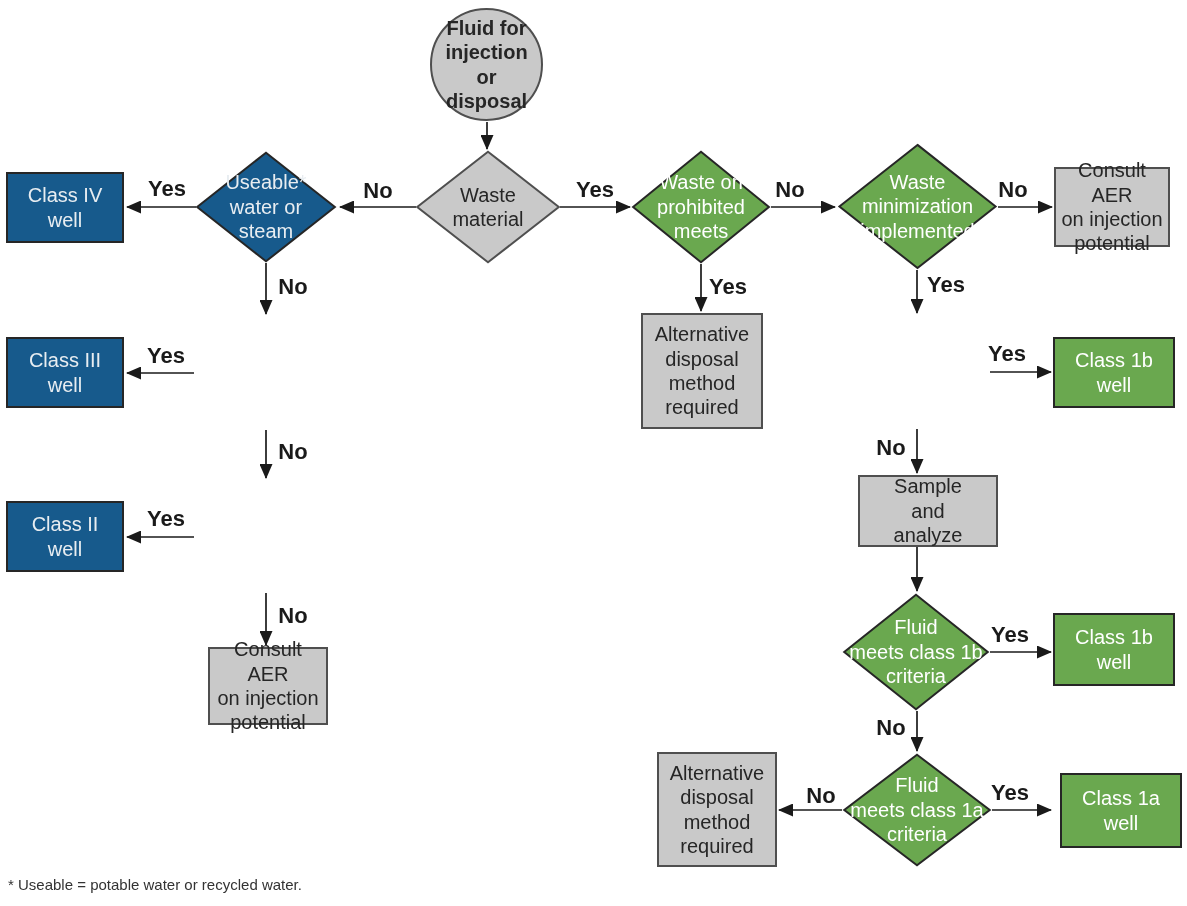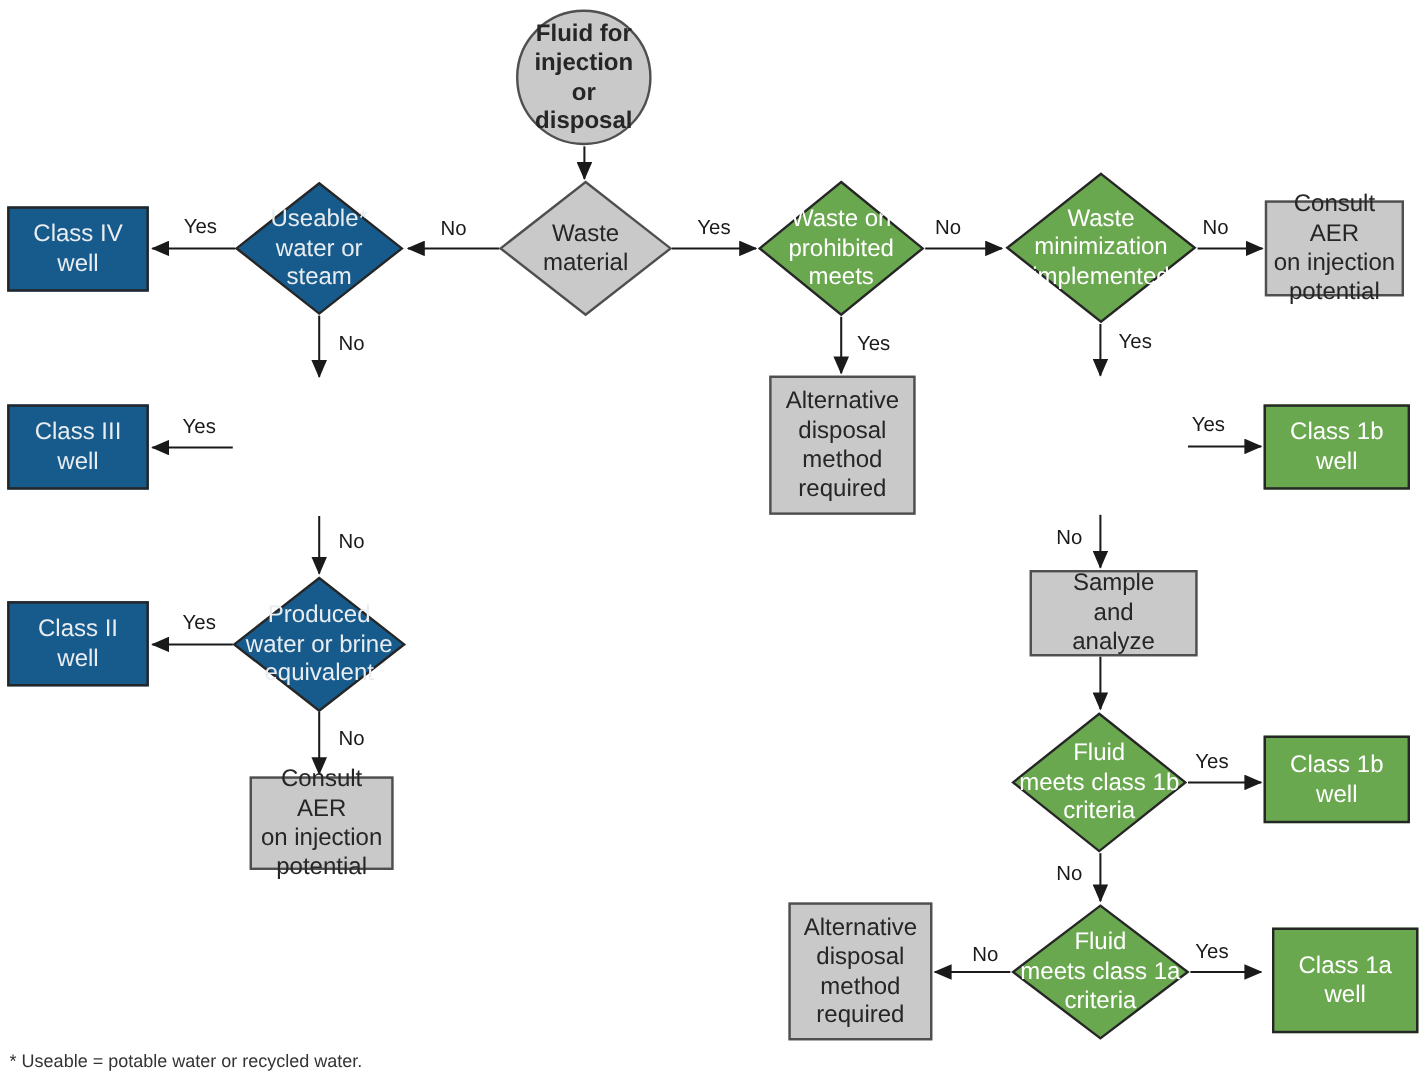--- a/index.html
+++ b/index.html
@@ -29,7 +29,7 @@
   .t-dark  { color:var(--text-dark,#262626); }
   .elabel {
     position:absolute; transform:translate(-50%,-50%);
-    font-weight:400; font-size:17px; color:var(--line,#1a1a1a); z-index:3; white-space:nowrap;
+    font-weight:700; font-size:22px; color:var(--line,#1a1a1a); z-index:3; white-space:nowrap;
   }
   .footnote { position:absolute; left:8px; top:876px; font-size:15px; color:#333333; }
 </style>

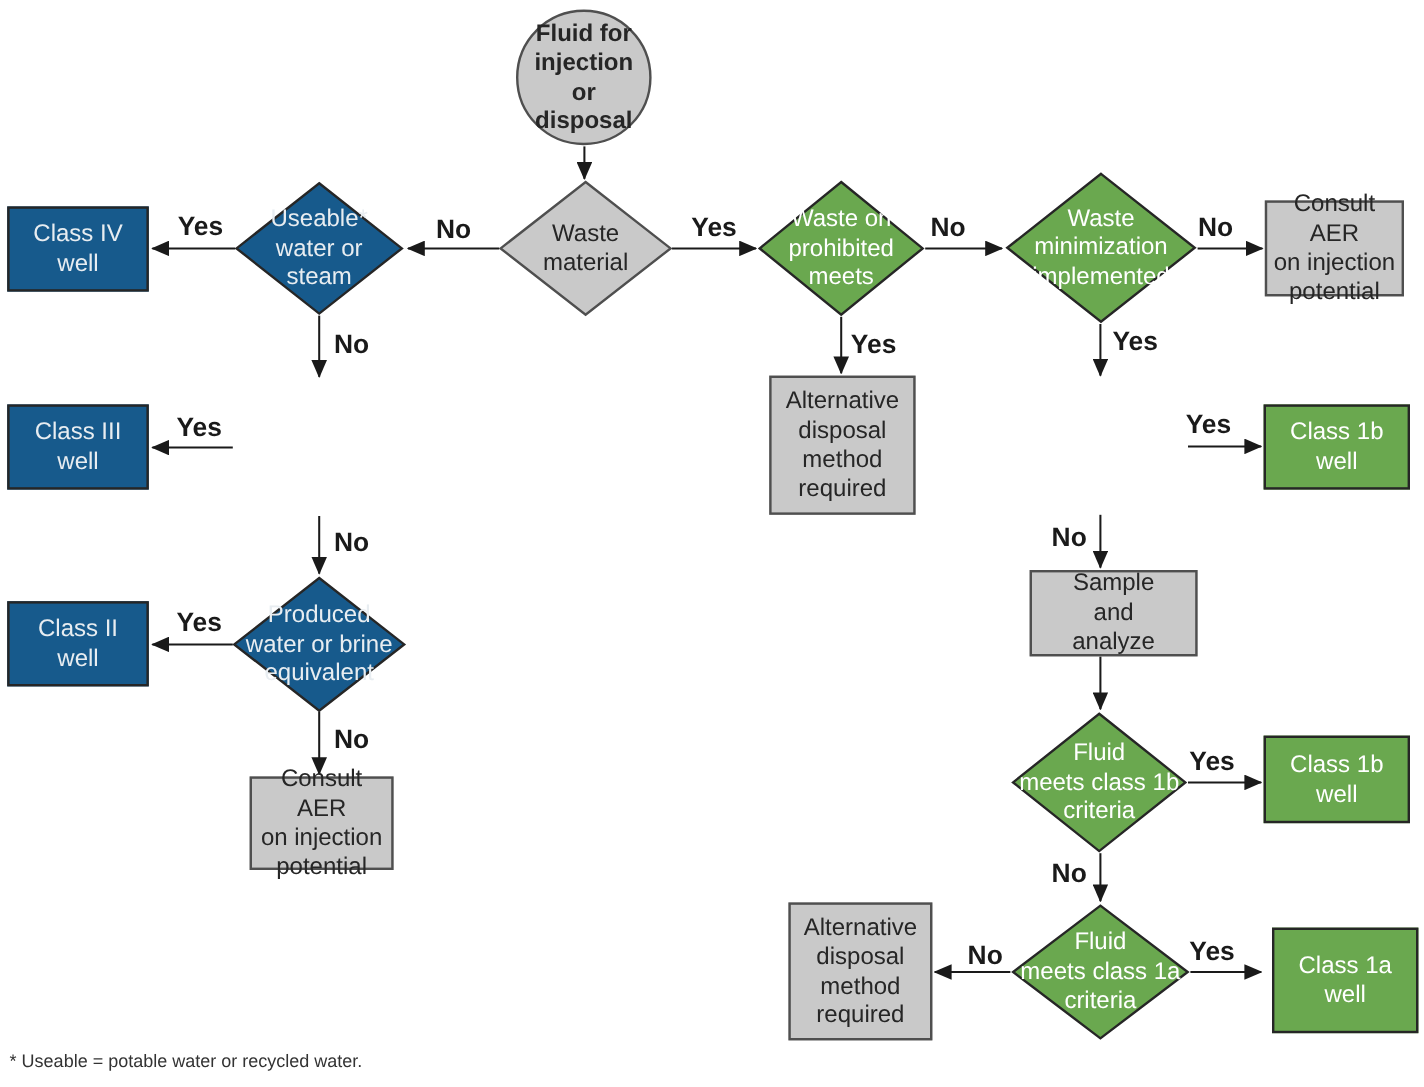--- a/index.html
+++ b/index.html
@@ -100,14 +100,6 @@
 well</span>
   </div>
 
-  <div class="node diamond blue t-blue-light" style="left:193px;top:480px;width:146px;height:114px">
-    <svg class="shape" viewBox="0 0 100 100" preserveAspectRatio="none">
-        <polygon points="50,1.5 98.5,50 50,98.5 1.5,50" vector-effect="non-scaling-stroke"></polygon>
-      </svg>
-    <span class="nlabel">Produced
-water or brine
-equivalent</span>
-  </div>
 
   <div class="node rect blue t-blue-light" style="left:6px;top:501px;width:118px;height:71px">
     <span class="nlabel">Class II

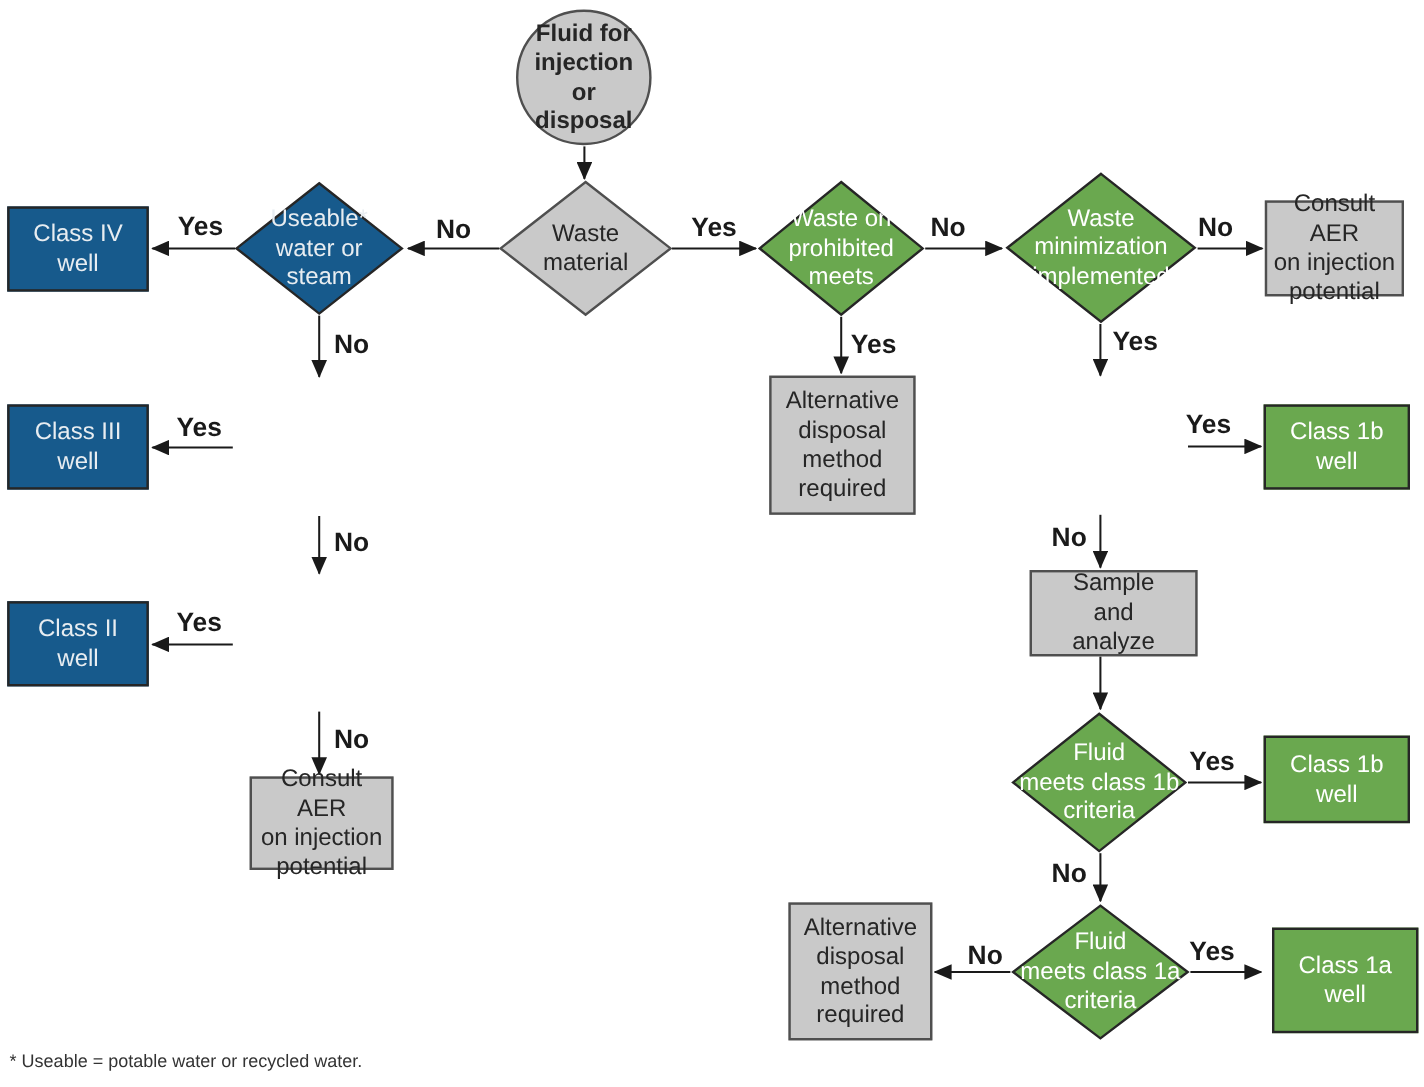--- a/index.html
+++ b/index.html
@@ -185,7 +185,7 @@
 required</span>
   </div>
 
-  <div class="node rect green t-light" style="left:1060px;top:773px;width:122px;height:88px">
+  <div class="node rect green t-light" style="left:1060px;top:773px;width:122px;height:75px">
     <span class="nlabel">Class 1a
 well</span>
   </div>

